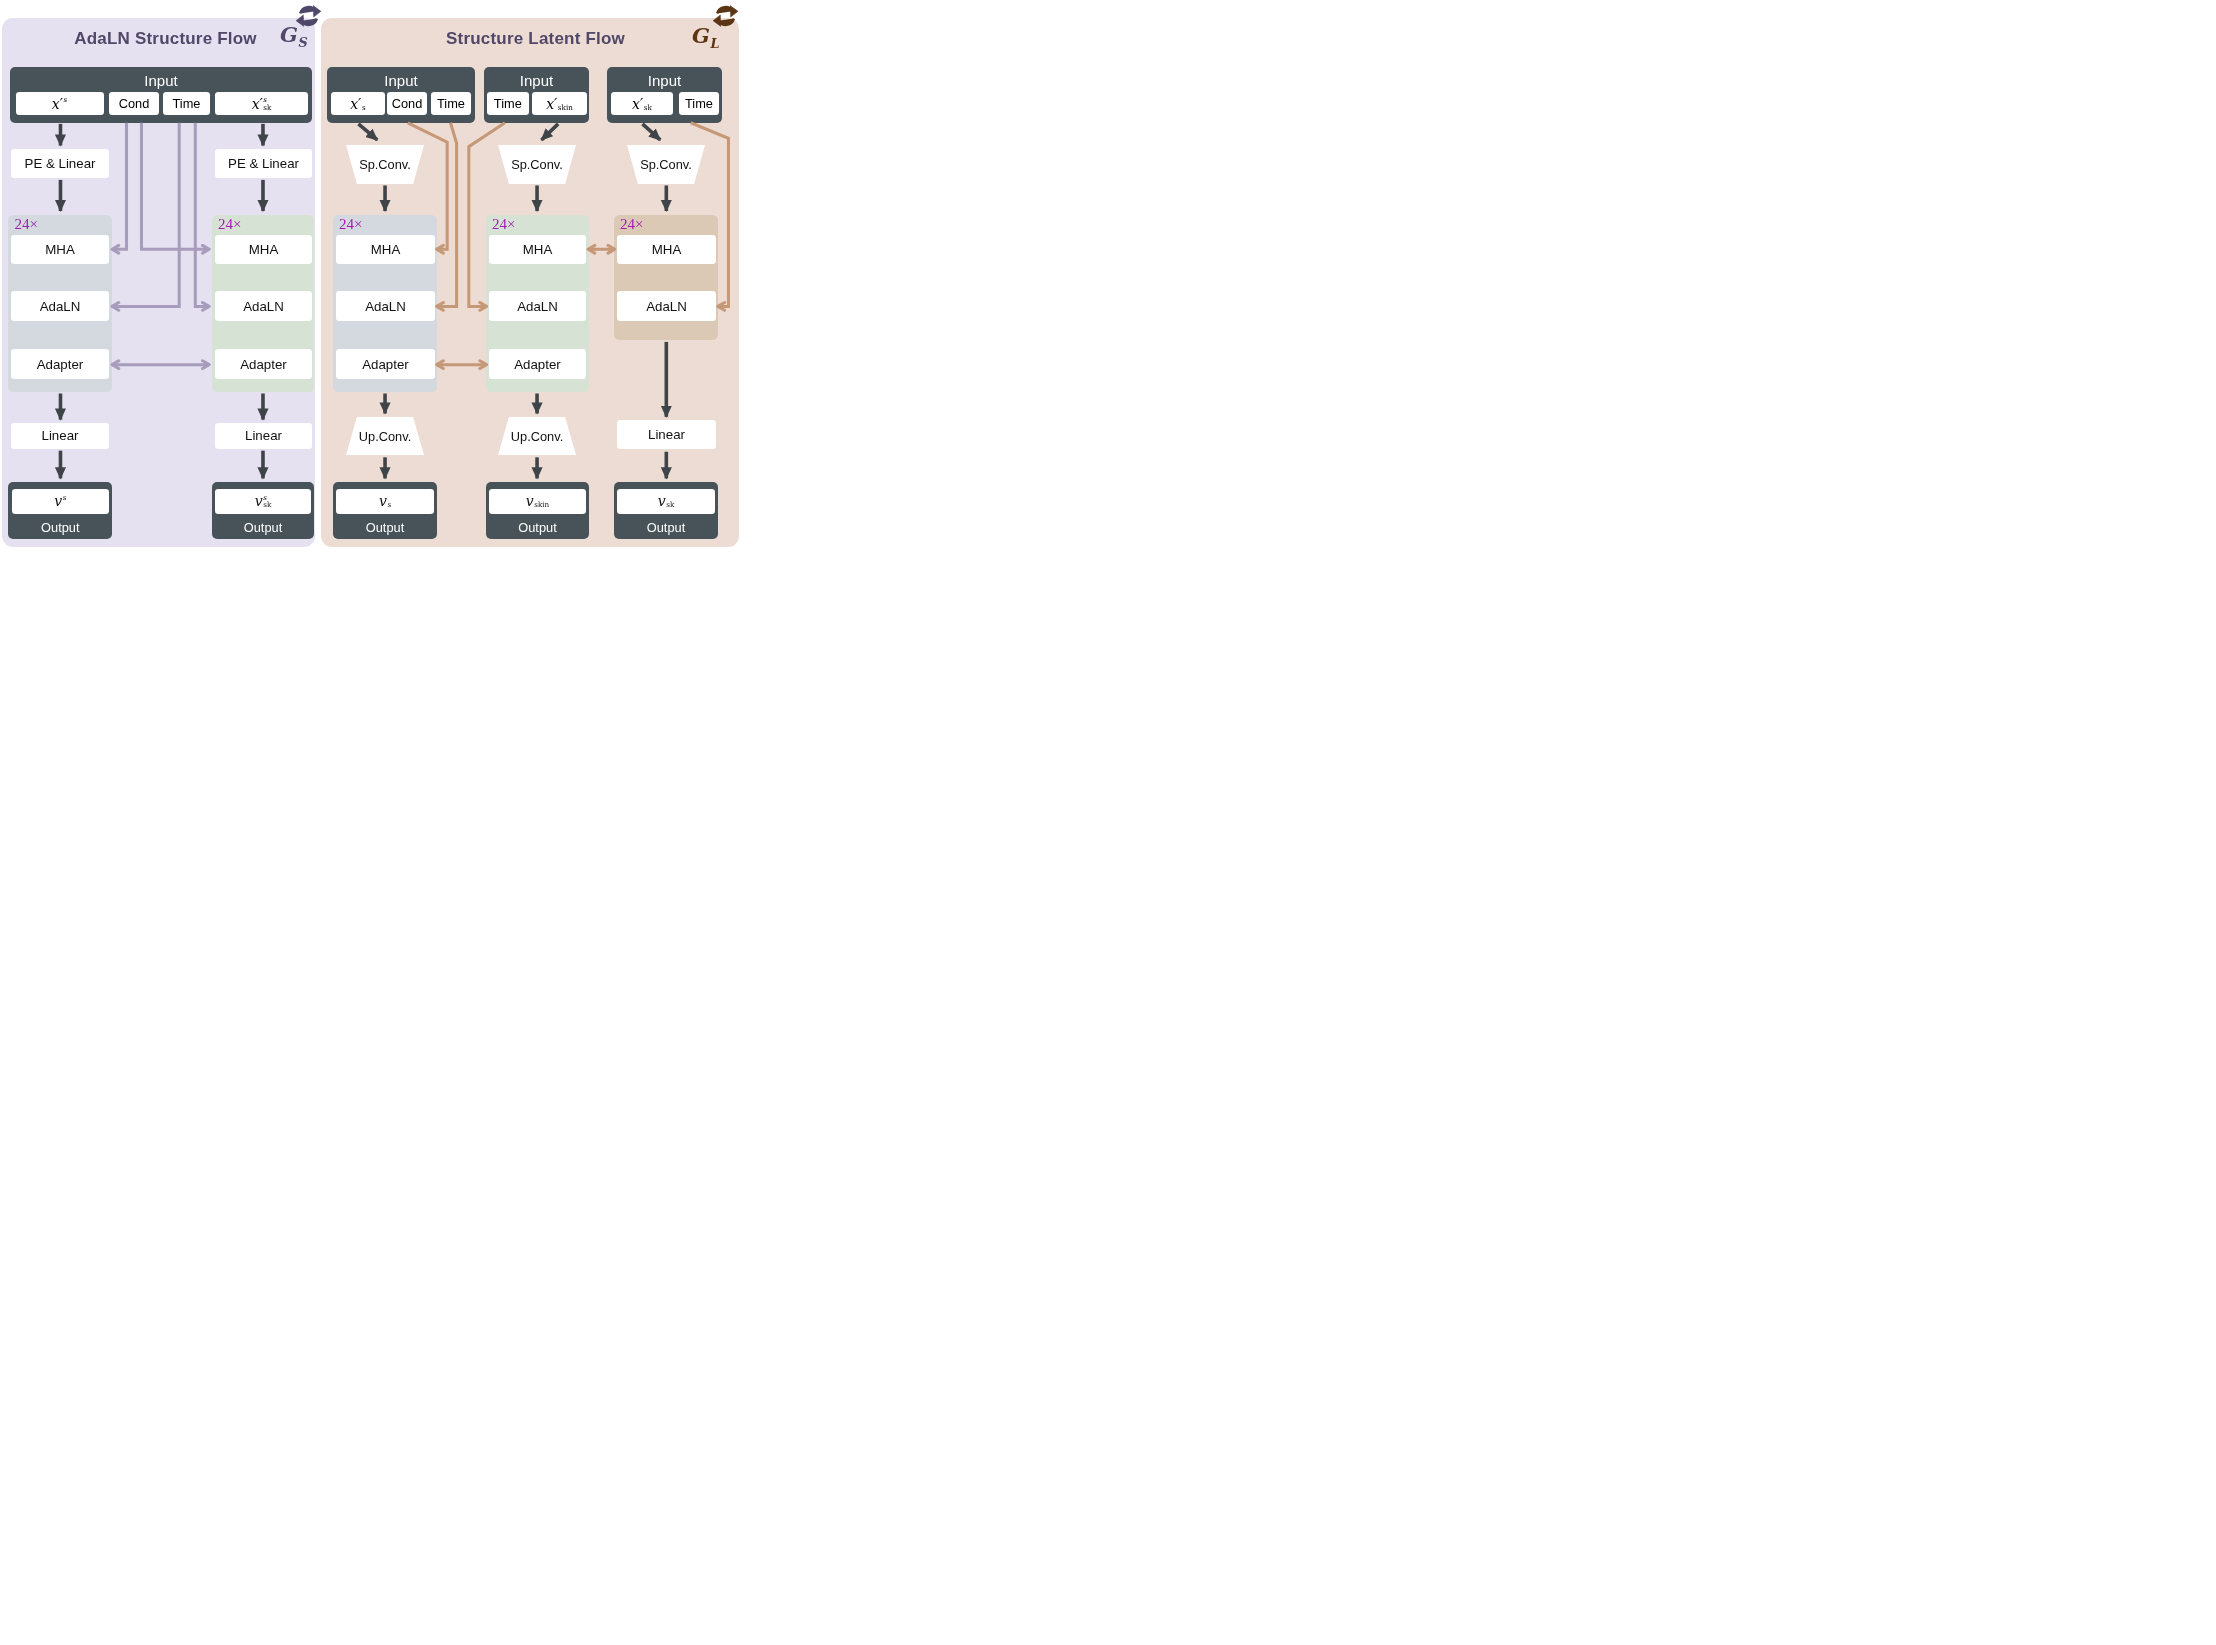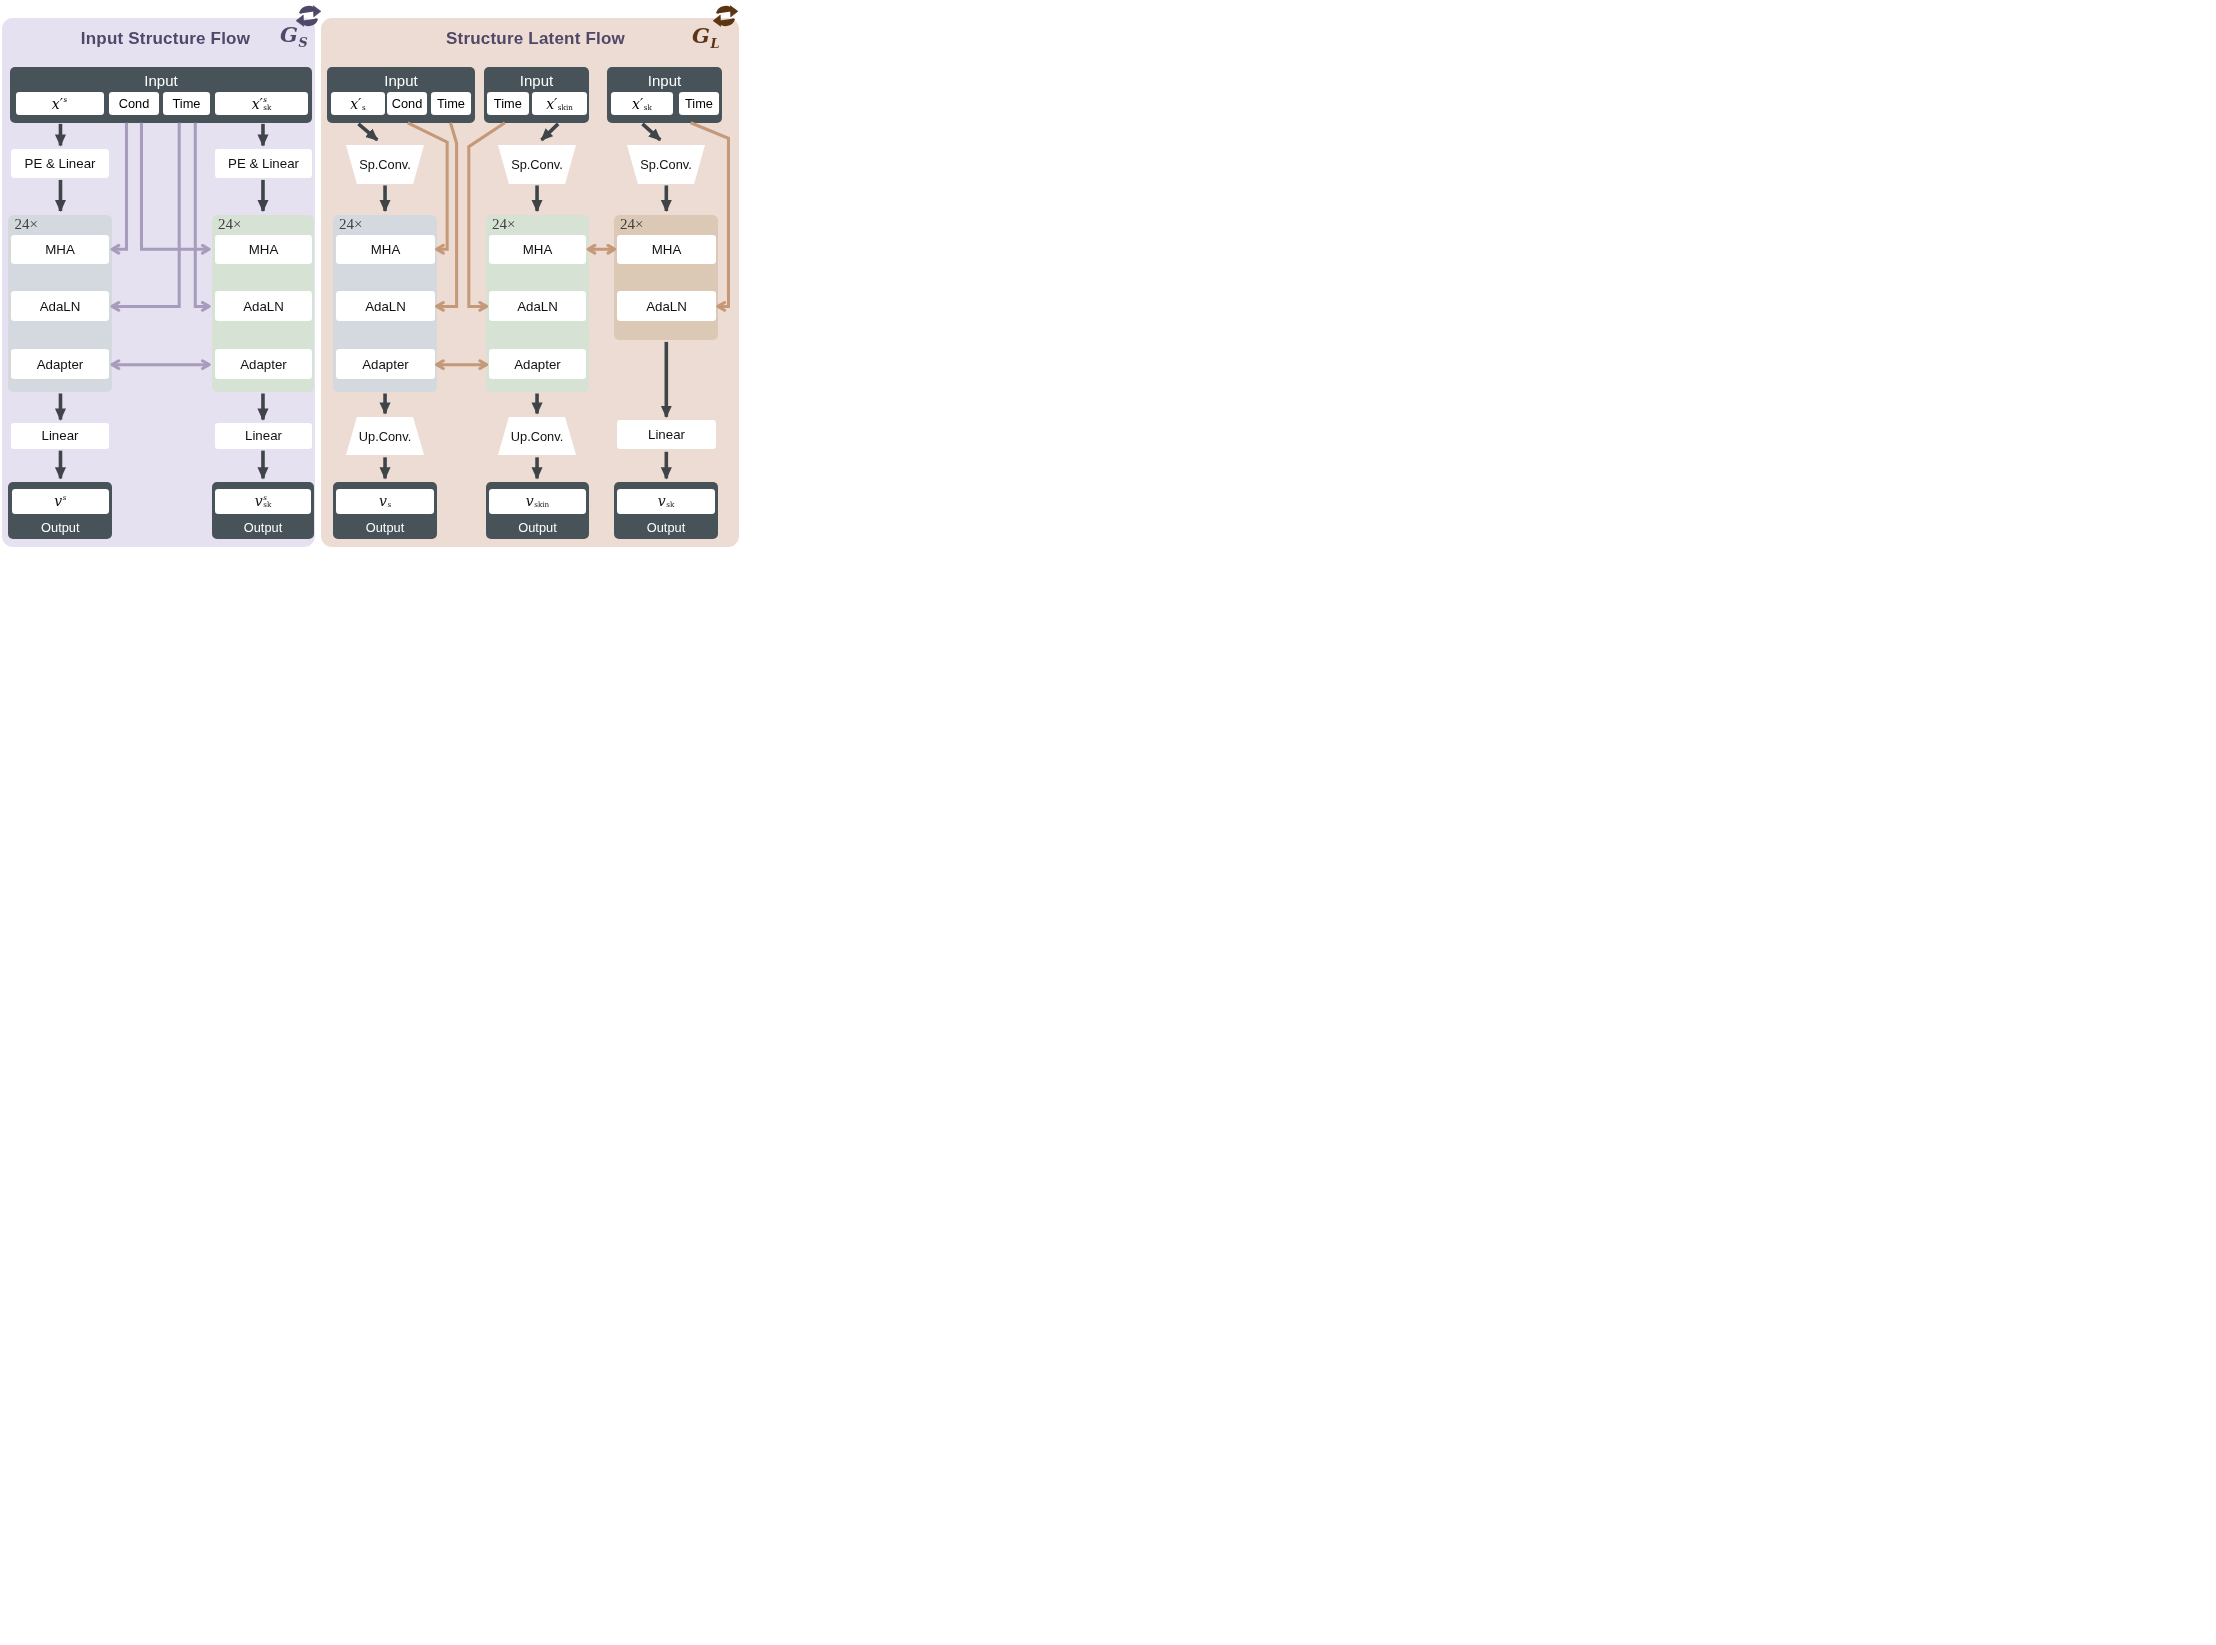--- a/index.html
+++ b/index.html
@@ -56,7 +56,7 @@
   <div class="panel left"></div>
   <div class="panel right"></div>
 
-  <div class="panel-title" style="left:35px;width:261px;">Input Structure Flow</div>
+  <div class="panel-title" style="left:35px;width:261px;">AdaLN Structure Flow</div>
   <div class="panel-title" style="left:405px;width:261px;">Structure Latent Flow</div>
 
   <div class="gtag" style="left:280px;top:22px;"><span>G</span><span class="gsub">S</span></div>

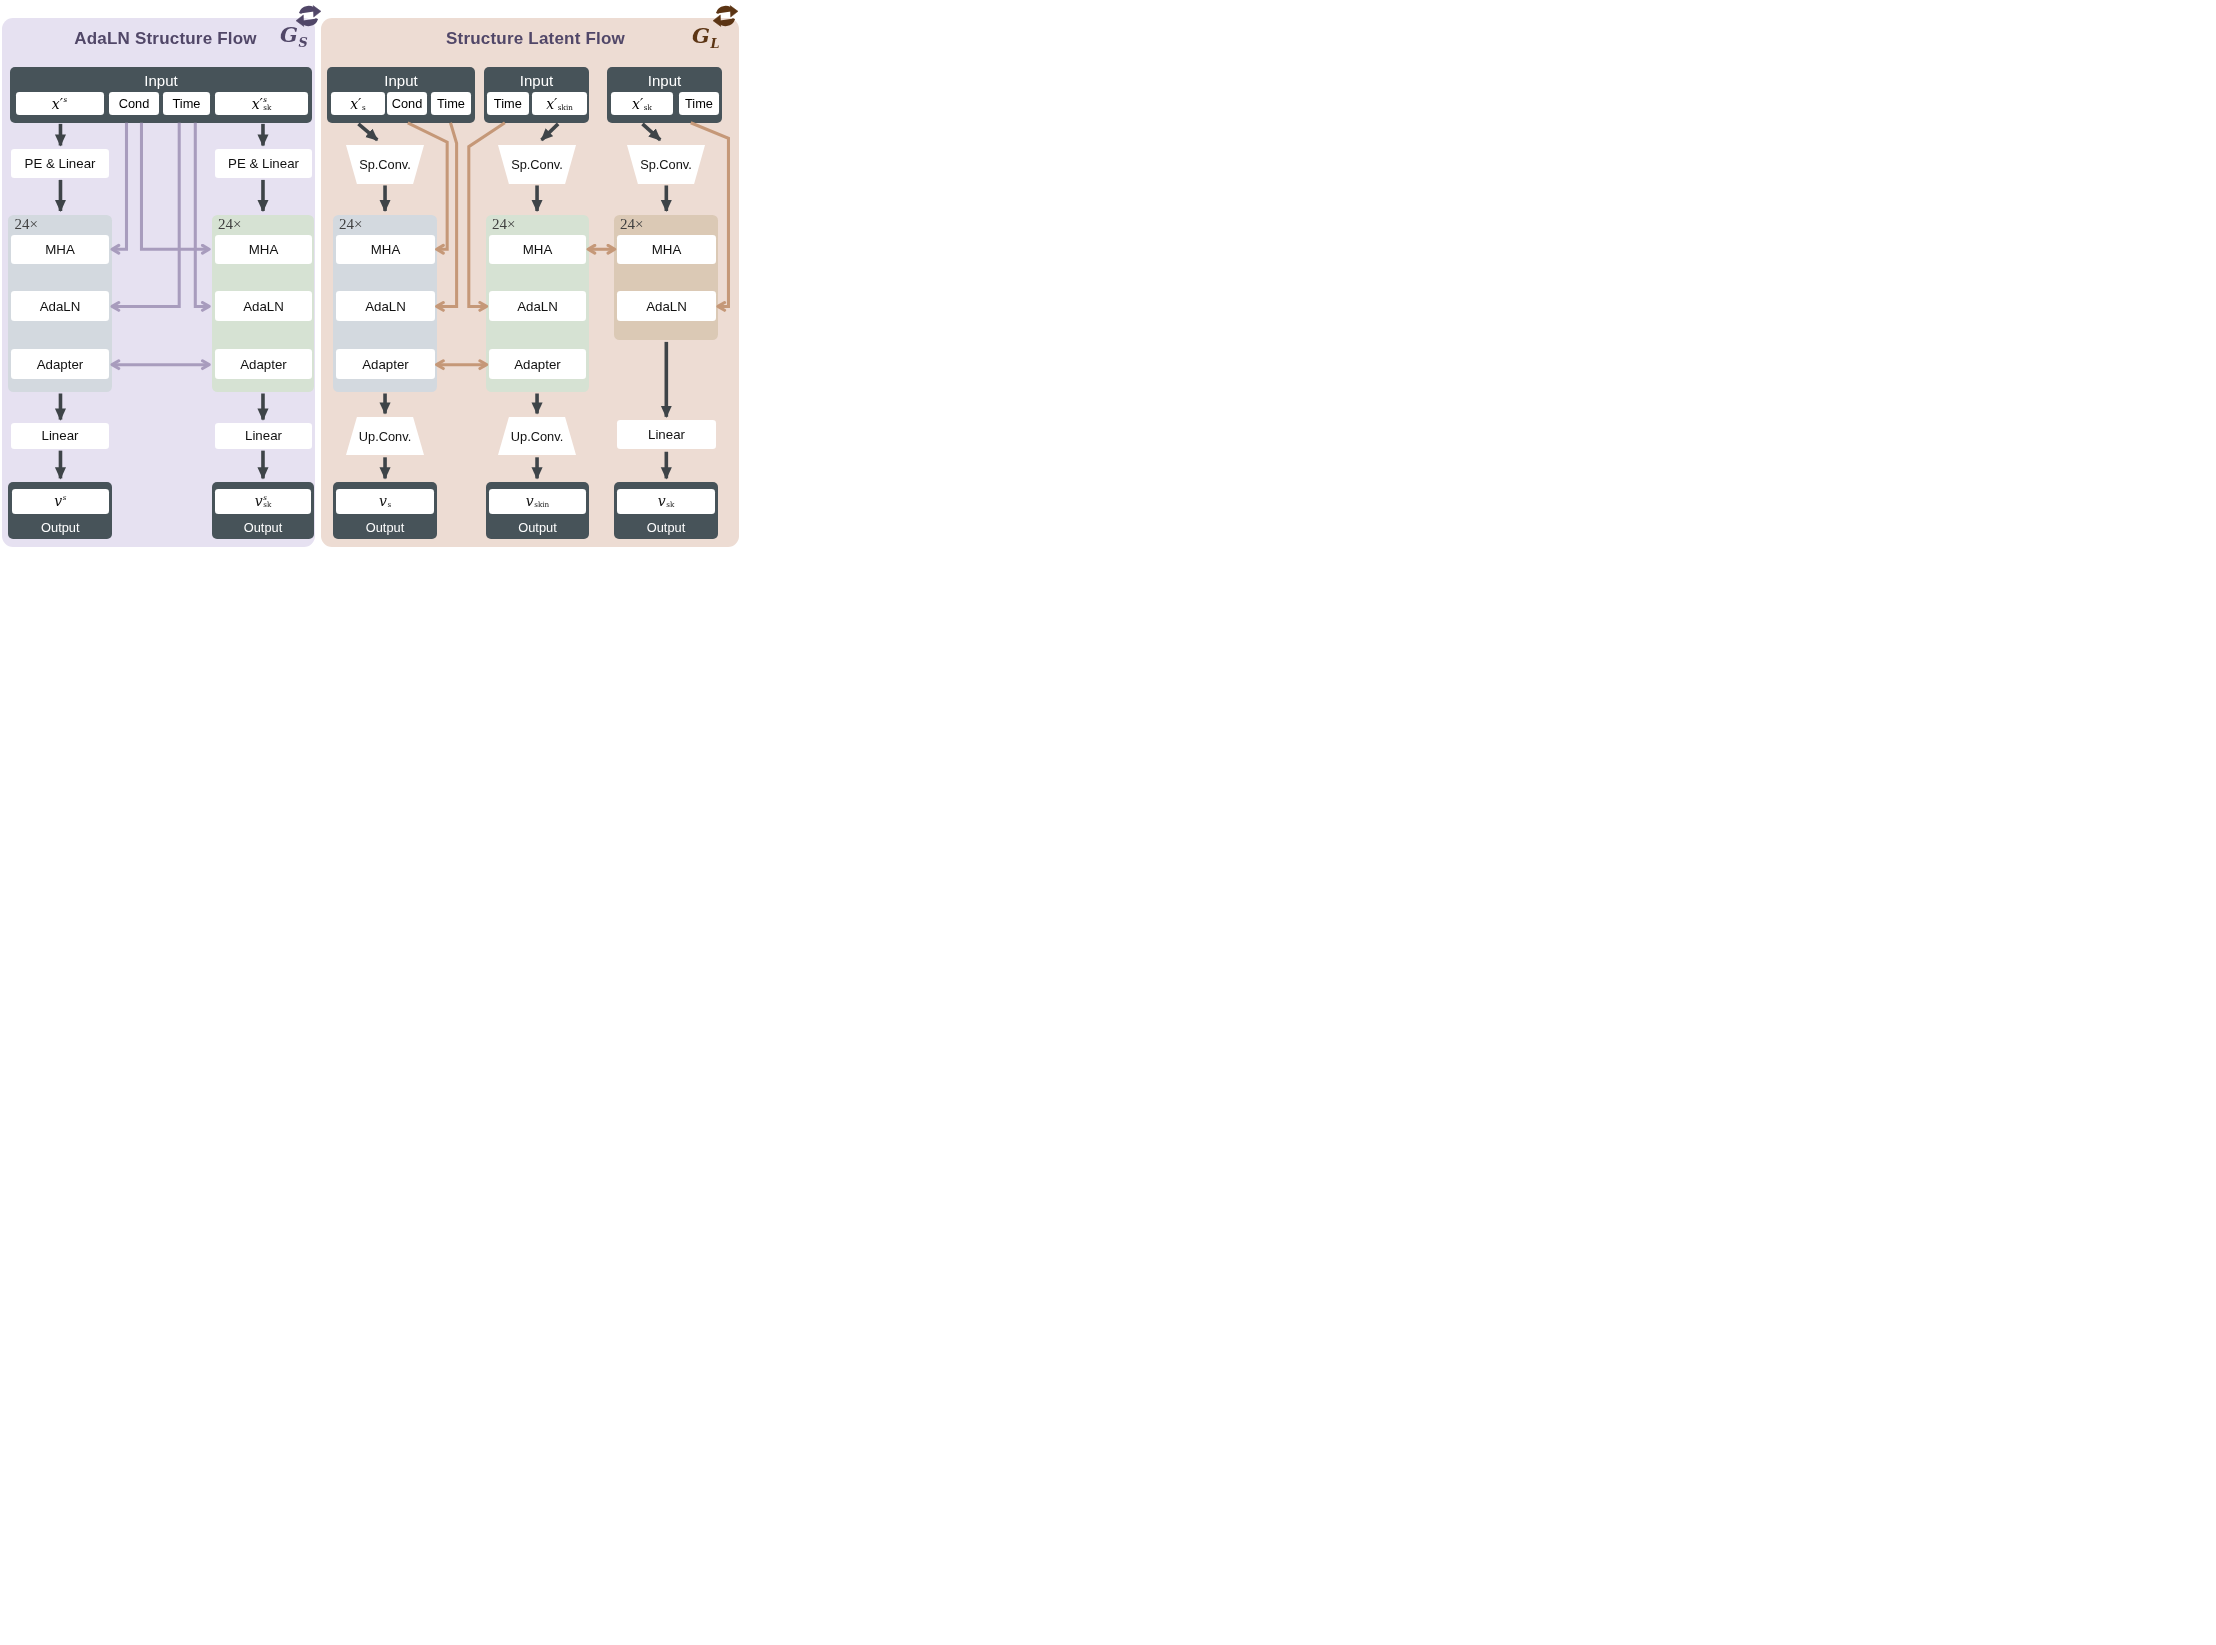--- a/index.html
+++ b/index.html
@@ -26,7 +26,7 @@
   .node{position:absolute;background:#fff;border-radius:3.3px;display:flex;align-items:center;justify-content:center;font-size:13.3px;color:#111;}
   .block{position:absolute;border-radius:5.5px;}
   .bg-blue{background:var(--block-blue);} .bg-green{background:var(--block-green);} .bg-tan{background:var(--block-tan);}
-  .rep{position:absolute;top:1.1px;left:6.1px;font-family:"Liberation Serif",serif;font-size:15px;color:#404040;}
+  .rep{position:absolute;top:1.1px;left:6.1px;font-family:"Liberation Serif",serif;font-size:15px;color:#a21caf;}
 
   .trap{position:absolute;background:#fff;display:flex;align-items:center;justify-content:center;font-size:12.8px;color:#111;}
   .trap.down{clip-path:polygon(0% 0%,100% 0%,86% 100%,14% 100%);}

